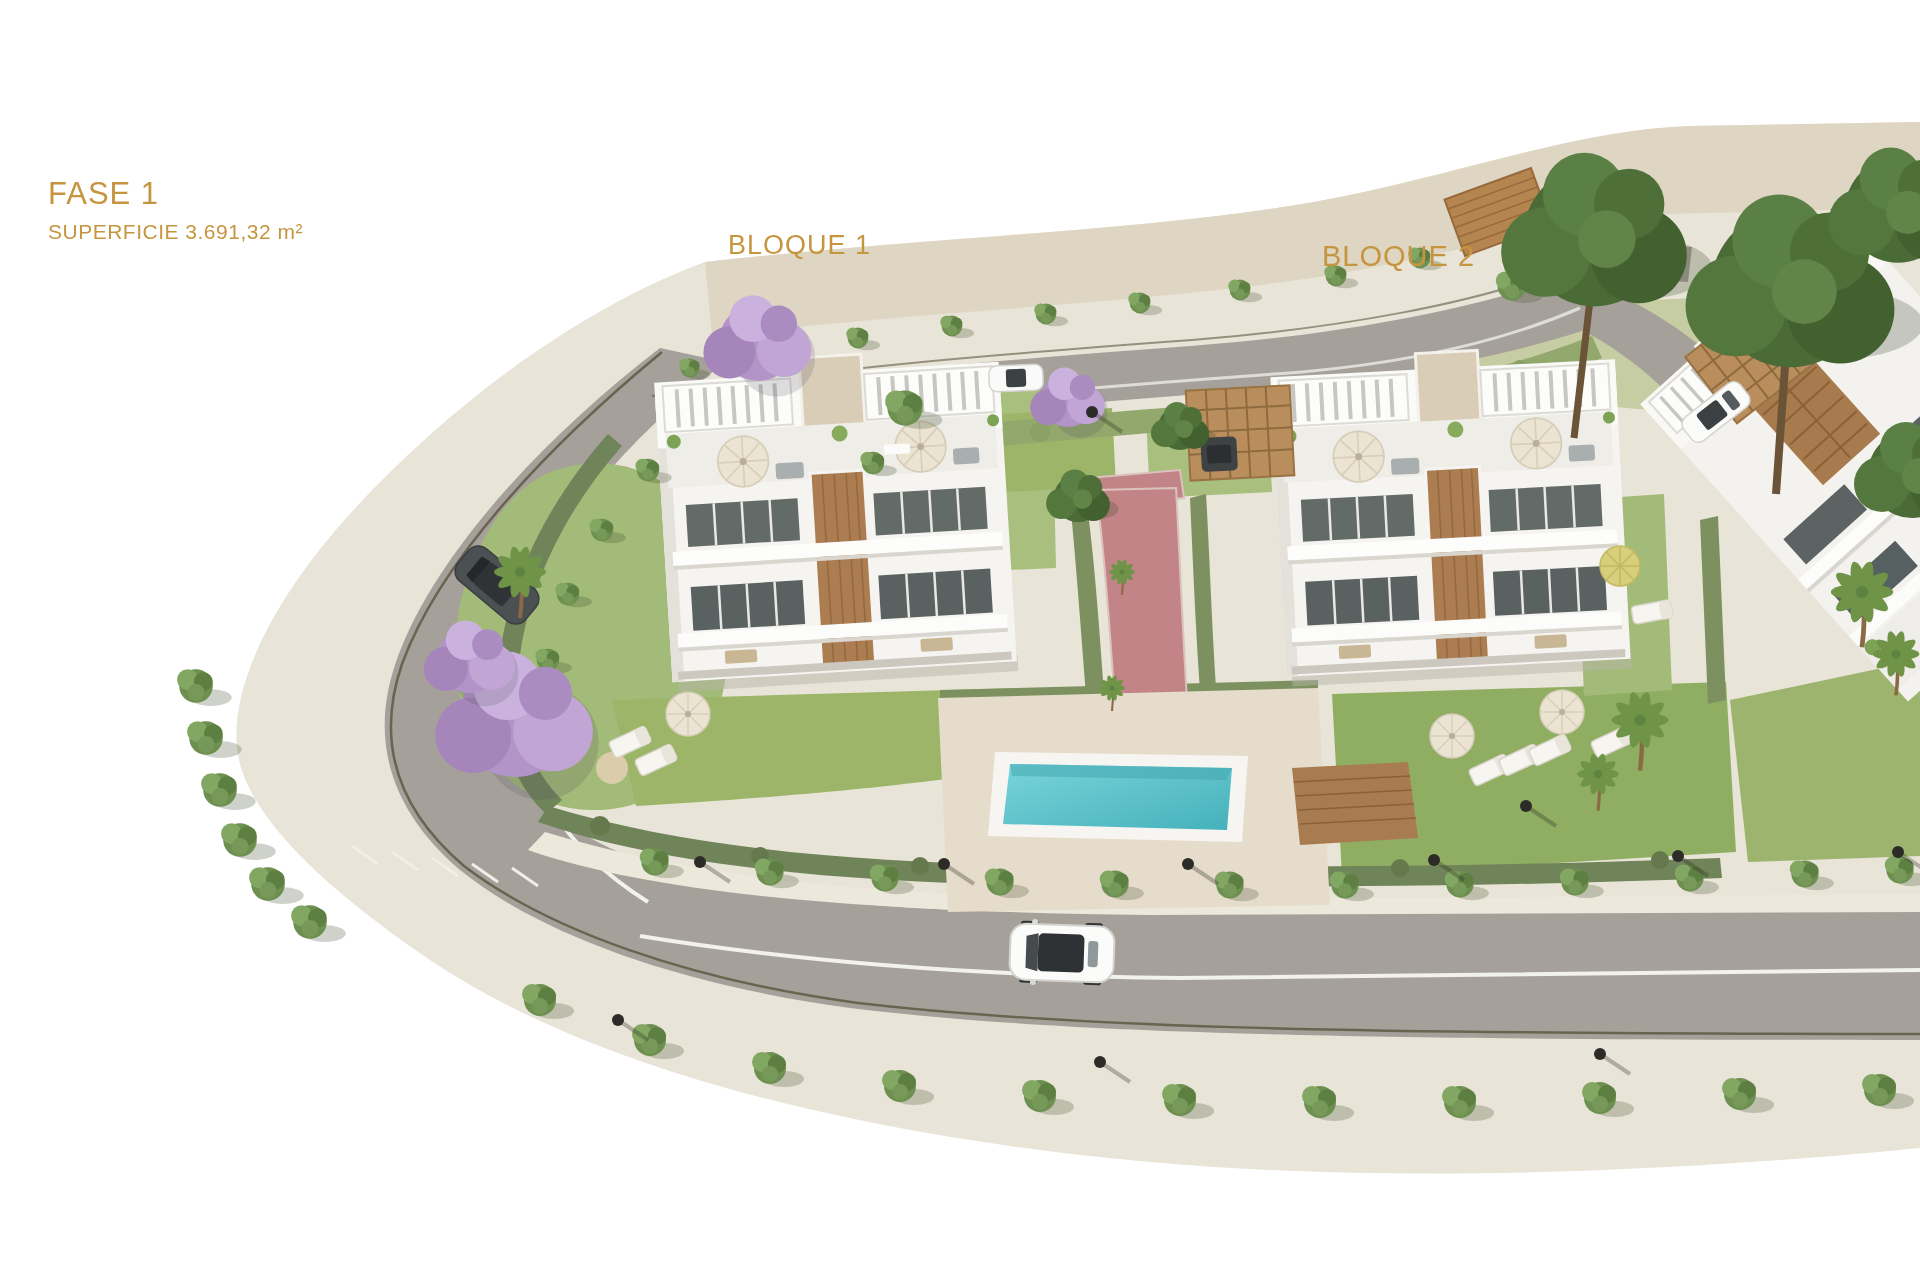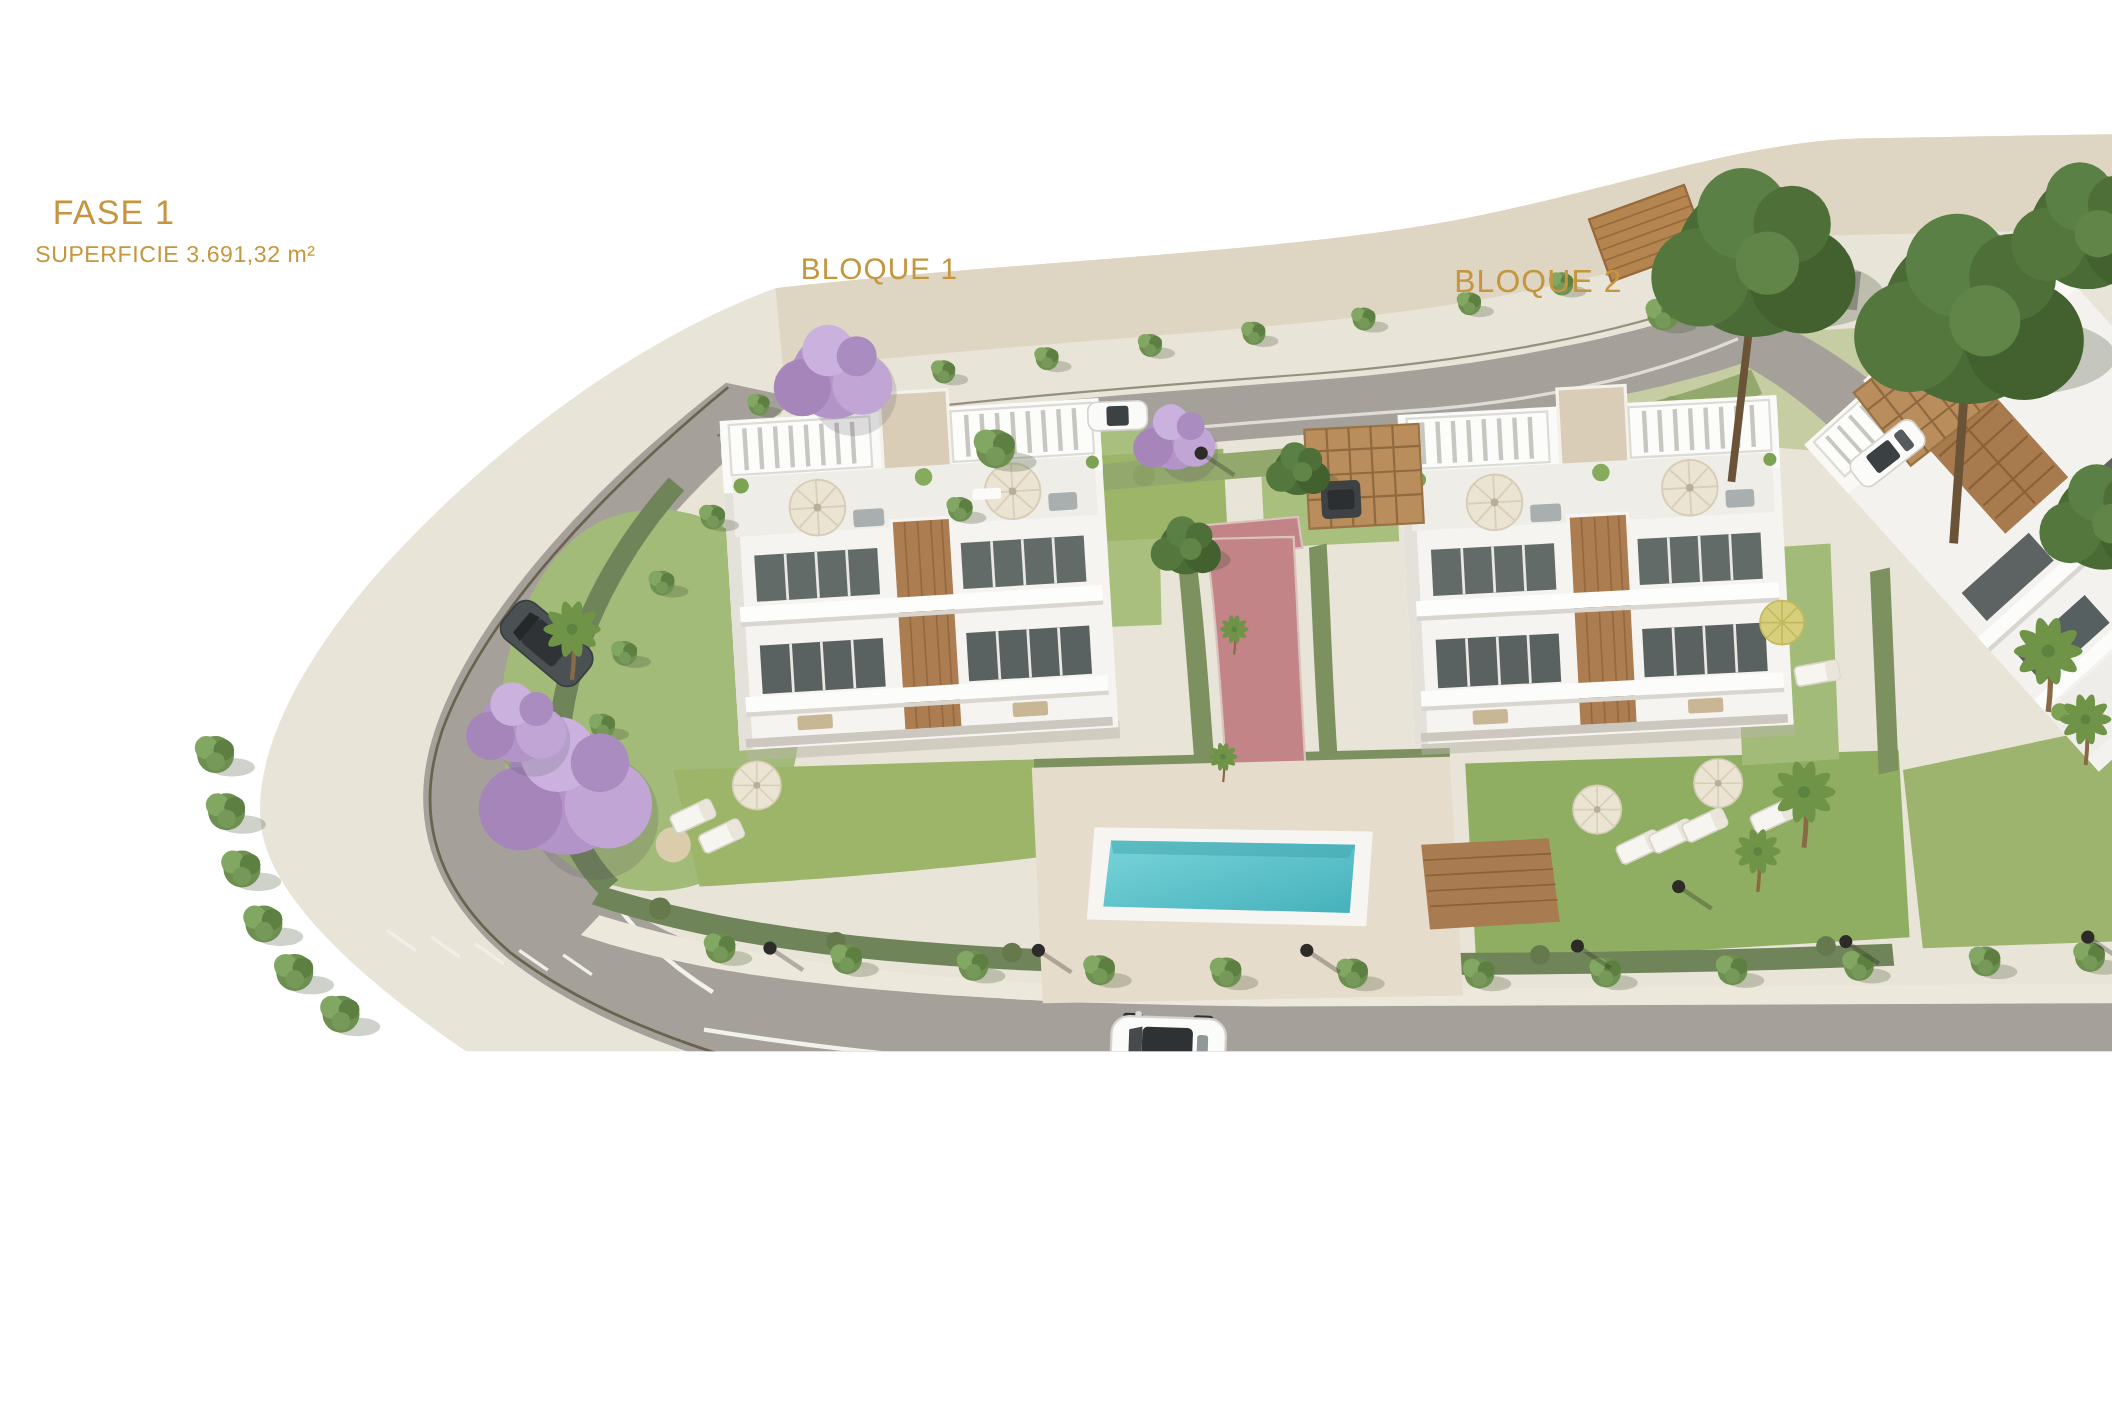--- a/index.html
+++ b/index.html
@@ -3,8 +3,8 @@
 <meta charset="utf-8">
 <style>
   html,body{margin:0;padding:0;background:#ffffff;}
-  #canvas{position:relative;width:1920px;height:956px;background:#ffffff;overflow:hidden;
-          font-family:"Liberation Sans",sans-serif;}
+  #canvas{position:relative;width:1920px;height:1280px;background:#ffffff;overflow:hidden;
+          font-family:"Liberation Sans",sans-serif;border-radius:30px;}
   #scene{position:absolute;left:0;top:0;}
   .label{position:absolute;color:#c6953f;white-space:nowrap;}
   #phase-title{left:48px;top:176px;font-size:31px;letter-spacing:1px;}

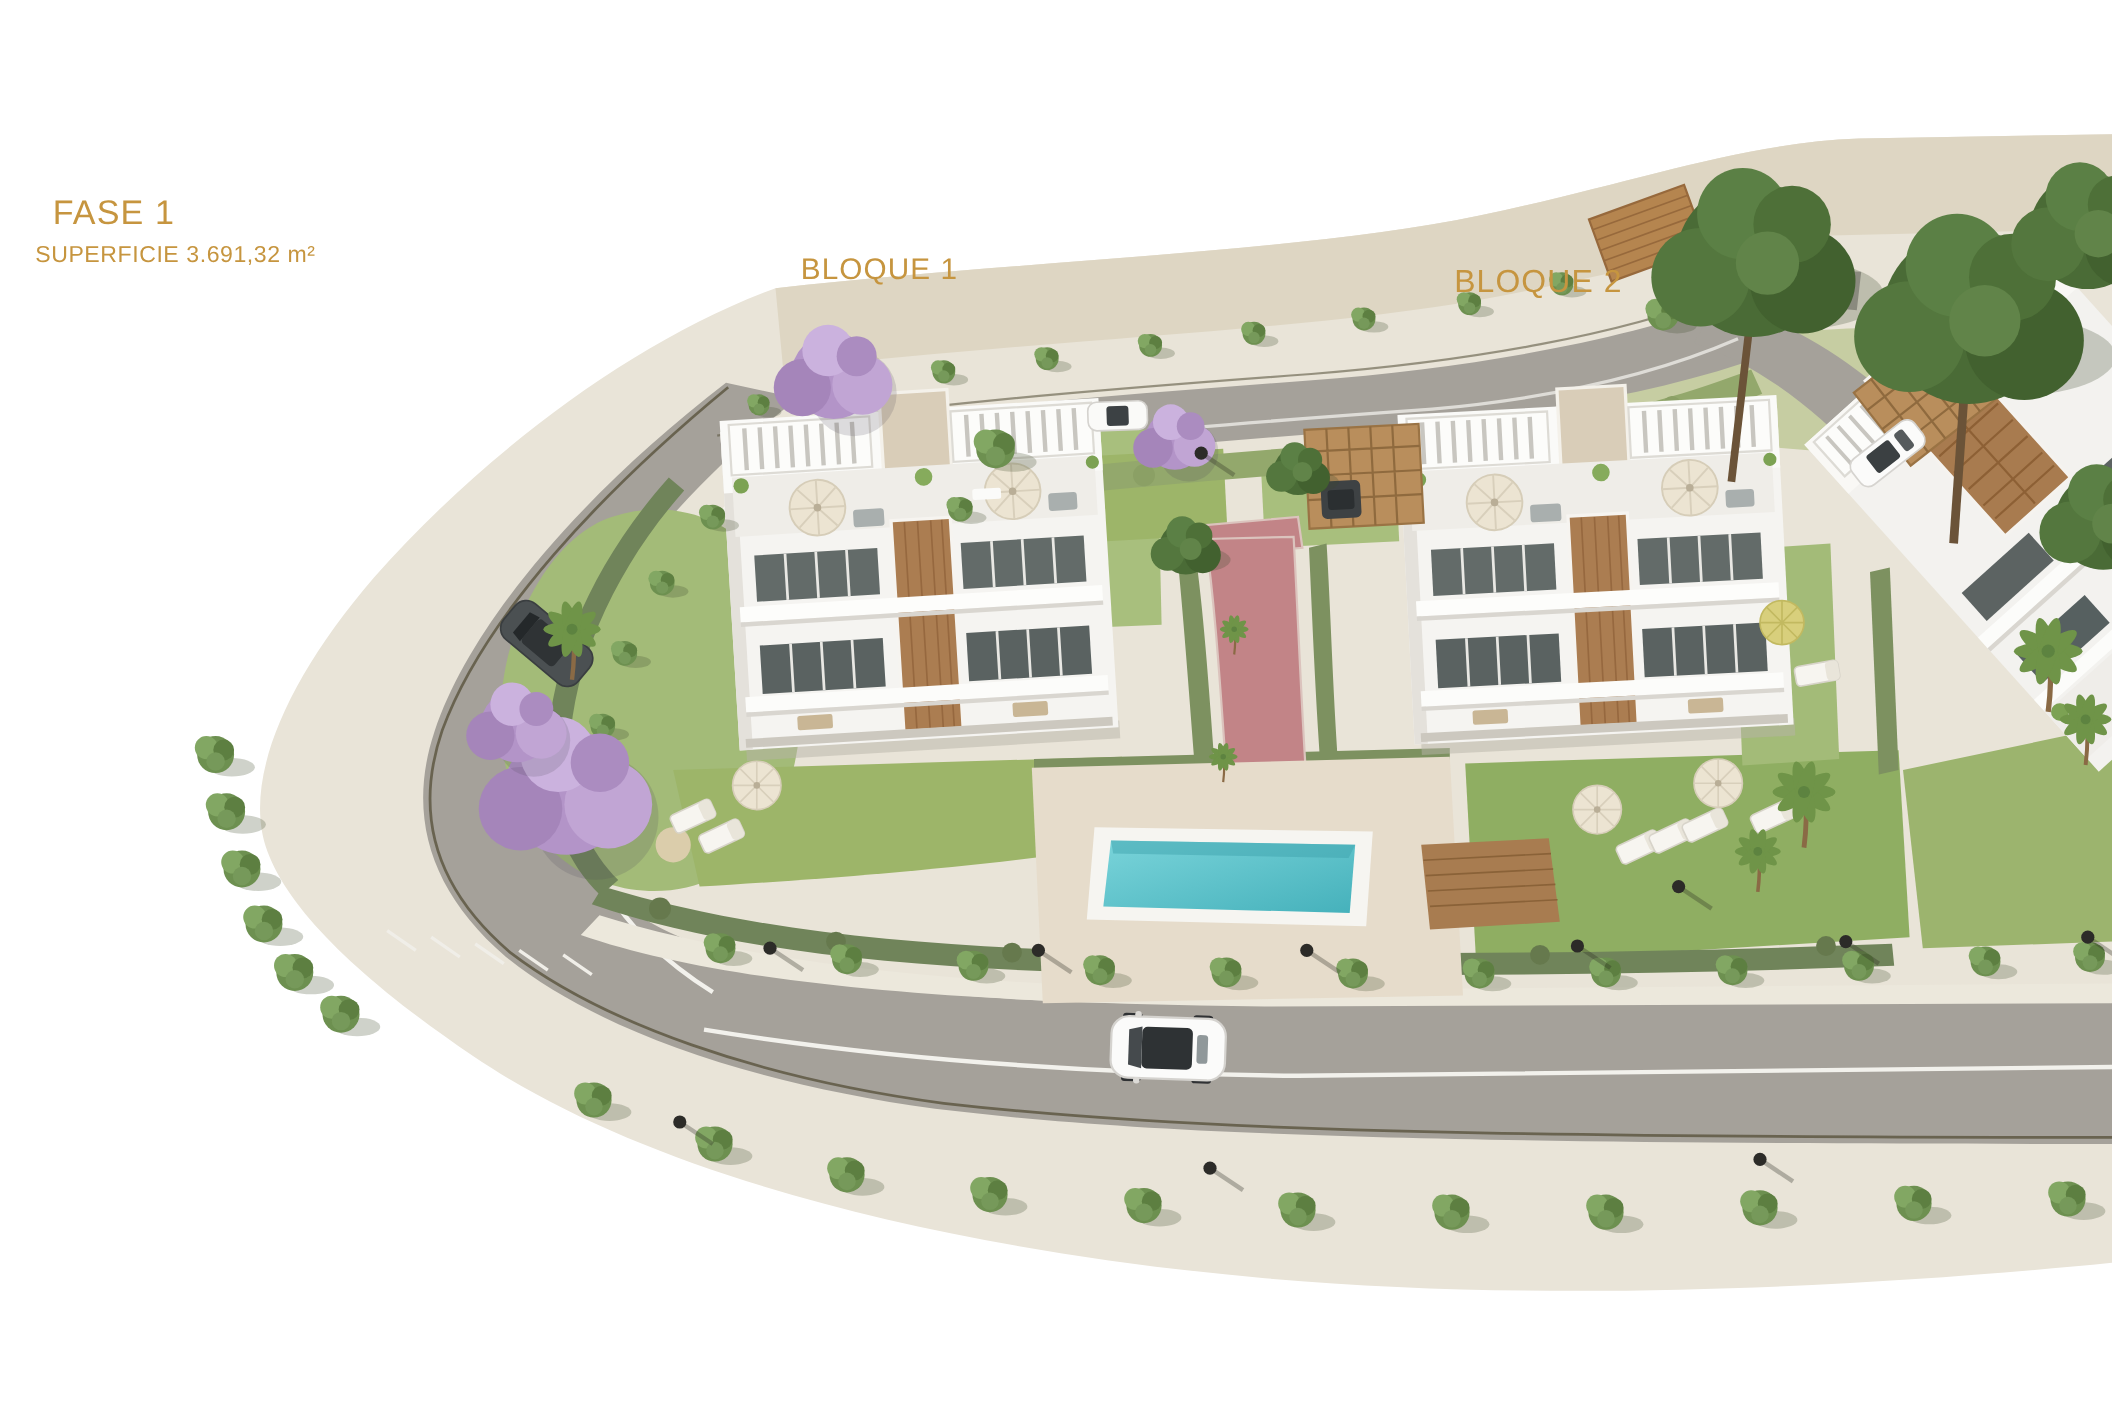--- a/index.html
+++ b/index.html
@@ -8,7 +8,7 @@
   #scene{position:absolute;left:0;top:0;}
   .label{position:absolute;color:#c6953f;white-space:nowrap;}
   #phase-title{left:48px;top:176px;font-size:31px;letter-spacing:1px;}
-  #phase-surface{left:32px;top:220px;font-size:21px;letter-spacing:.5px;}
+  #phase-surface{left:48px;top:220px;font-size:21px;letter-spacing:.5px;}
   #block1-label{left:728px;top:230px;font-size:27px;letter-spacing:1px;}
   #block2-label{left:1322px;top:240px;font-size:29px;letter-spacing:1px;}
 </style>

